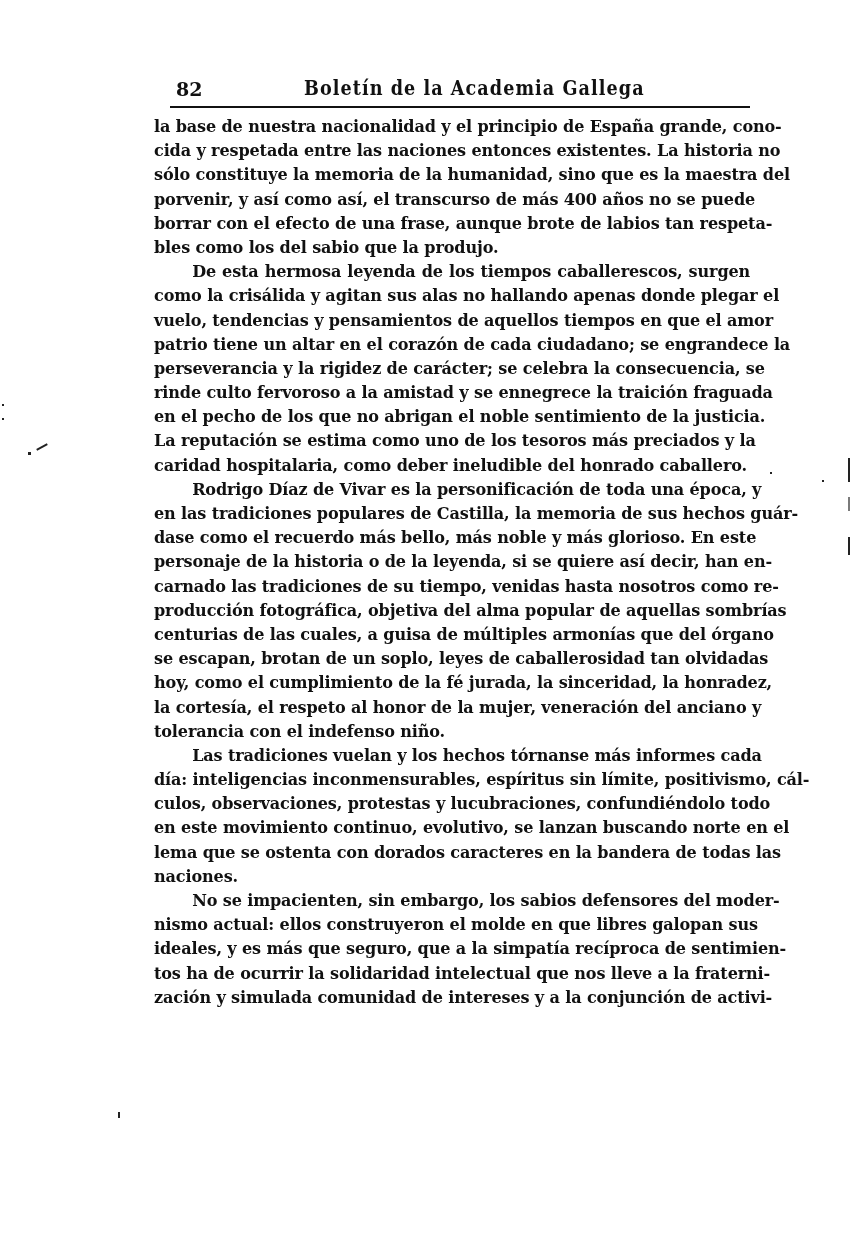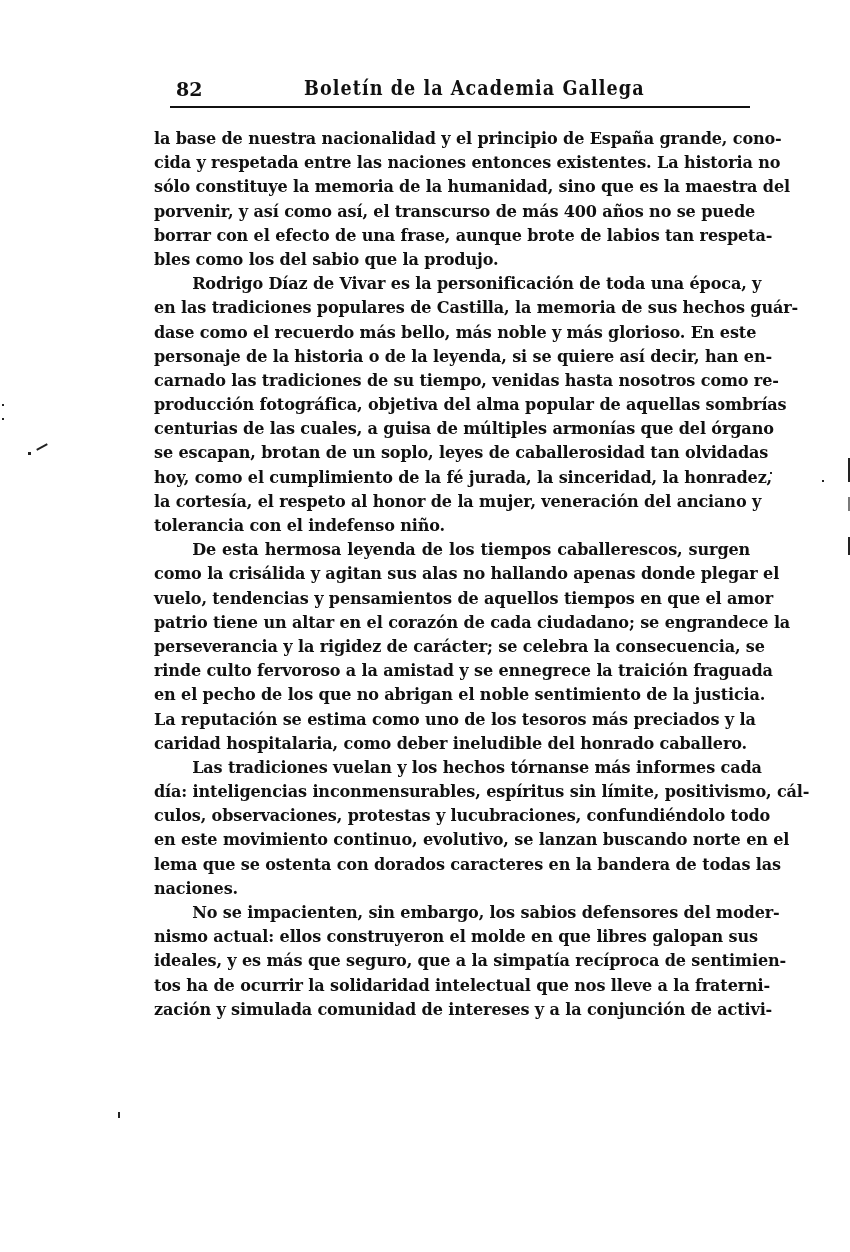--- a/index.html
+++ b/index.html
@@ -60,7 +60,7 @@
   .body-text {
     position: absolute;
     left: 154px;
-    top: 126px;
+    top: 114px;
     width: 596px;
   }
   .line {

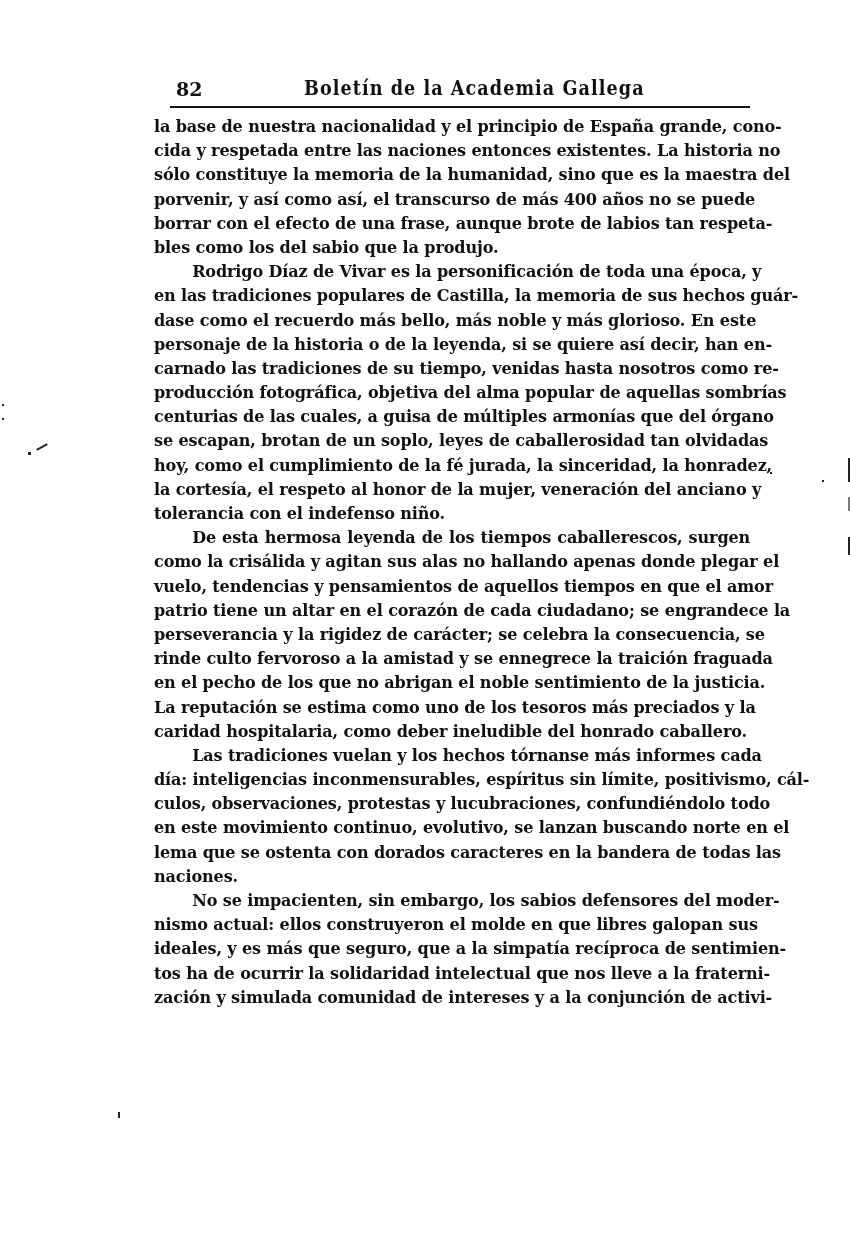--- a/index.html
+++ b/index.html
@@ -120,6 +120,18 @@
     </div>
 
     <div>
+      <span class="line indent">De esta hermosa leyenda de los tiempos caballerescos, surgen</span>
+      <span class="line">como la crisálida y agitan sus alas no hallando apenas donde plegar el</span>
+      <span class="line">vuelo, tendencias y pensamientos de aquellos tiempos en que el amor</span>
+      <span class="line">patrio tiene un altar en el corazón de cada ciudadano; se engrandece la</span>
+      <span class="line">perseverancia y la rigidez de carácter; se celebra la consecuencia, se</span>
+      <span class="line">rinde culto fervoroso a la amistad y se ennegrece la traición fraguada</span>
+      <span class="line">en el pecho de los que no abrigan el noble sentimiento de la justicia.</span>
+      <span class="line">La reputación se estima como uno de los tesoros más preciados y la</span>
+      <span class="line last">caridad hospitalaria, como deber ineludible del honrado caballero.</span>
+    </div>
+
+    <div>
       <span class="line indent">Rodrigo Díaz de Vivar es la personificación de toda una época, y</span>
       <span class="line">en las tradiciones populares de Castilla, la memoria de sus hechos guár-</span>
       <span class="line">dase como el recuerdo más bello, más noble y más glorioso. En este</span>
@@ -131,18 +143,6 @@
       <span class="line">hoy, como el cumplimiento de la fé jurada, la sinceridad, la honradez,</span>
       <span class="line">la cortesía, el respeto al honor de la mujer, veneración del anciano y</span>
       <span class="line last">tolerancia con el indefenso niño.</span>
-    </div>
-
-    <div>
-      <span class="line indent">De esta hermosa leyenda de los tiempos caballerescos, surgen</span>
-      <span class="line">como la crisálida y agitan sus alas no hallando apenas donde plegar el</span>
-      <span class="line">vuelo, tendencias y pensamientos de aquellos tiempos en que el amor</span>
-      <span class="line">patrio tiene un altar en el corazón de cada ciudadano; se engrandece la</span>
-      <span class="line">perseverancia y la rigidez de carácter; se celebra la consecuencia, se</span>
-      <span class="line">rinde culto fervoroso a la amistad y se ennegrece la traición fraguada</span>
-      <span class="line">en el pecho de los que no abrigan el noble sentimiento de la justicia.</span>
-      <span class="line">La reputación se estima como uno de los tesoros más preciados y la</span>
-      <span class="line last">caridad hospitalaria, como deber ineludible del honrado caballero.</span>
     </div>
 
     <div>

